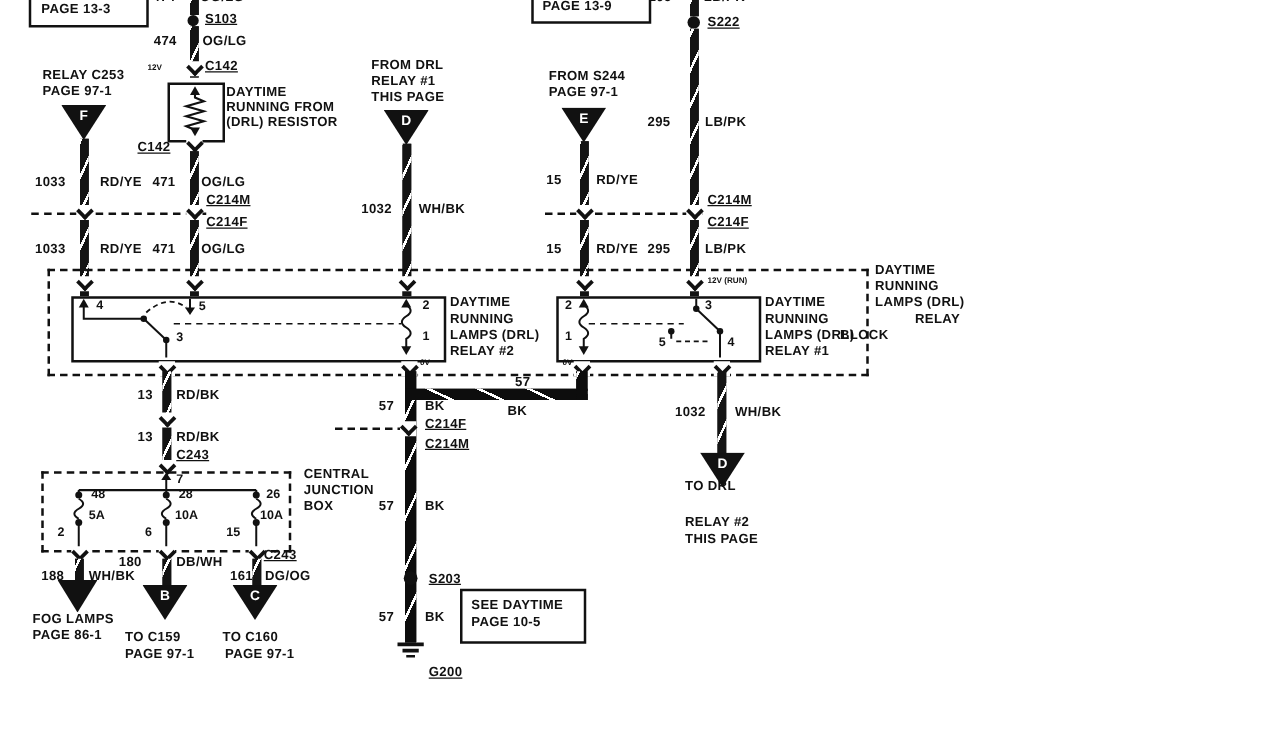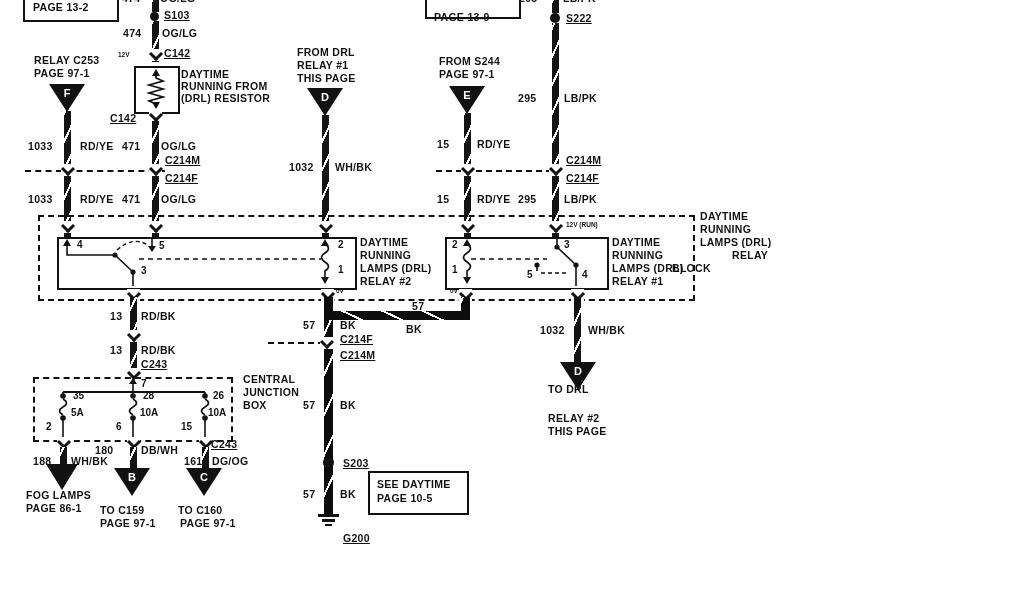--- a/index.html
+++ b/index.html
@@ -37,7 +37,7 @@
 <div id="stage">
 
   <div class="sbox" style="left:23px;top:-14px;width:92px;height:32px"></div>
-  <div class="lbl" style="left:33px;top:2px">PAGE 13-2</div>
+  <div class="lbl" style="left:33px;top:2px">PAGE 13-3</div>
   <div class="sbox" style="left:425px;top:-14px;width:92px;height:29px"></div>
   <div class="lbl" style="left:434px;top:12px">PAGE 13-9</div>
 

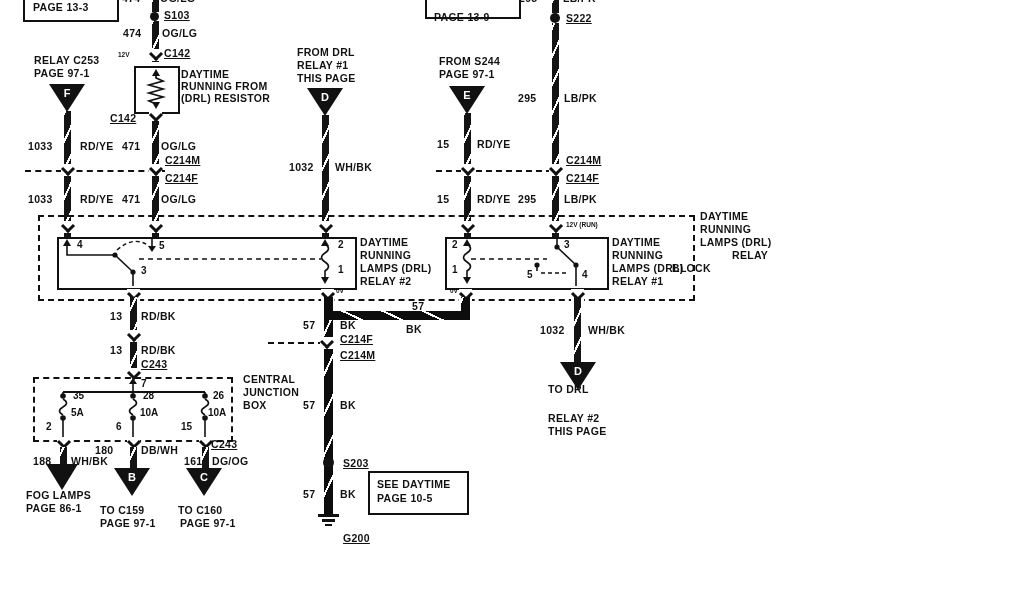--- a/index.html
+++ b/index.html
@@ -39,7 +39,7 @@
   <div class="sbox" style="left:23px;top:-14px;width:92px;height:32px"></div>
   <div class="lbl" style="left:33px;top:2px">PAGE 13-3</div>
   <div class="sbox" style="left:425px;top:-14px;width:92px;height:29px"></div>
-  <div class="lbl" style="left:434px;top:12px">PAGE 13-9</div>
+  <div class="lbl" style="left:434px;top:0px">PAGE 13-9</div>
 
   <div class="lbl" style="left:122px;top:-7px">474</div>
   <div class="lbl" style="left:160px;top:-7px">OG/LG</div>

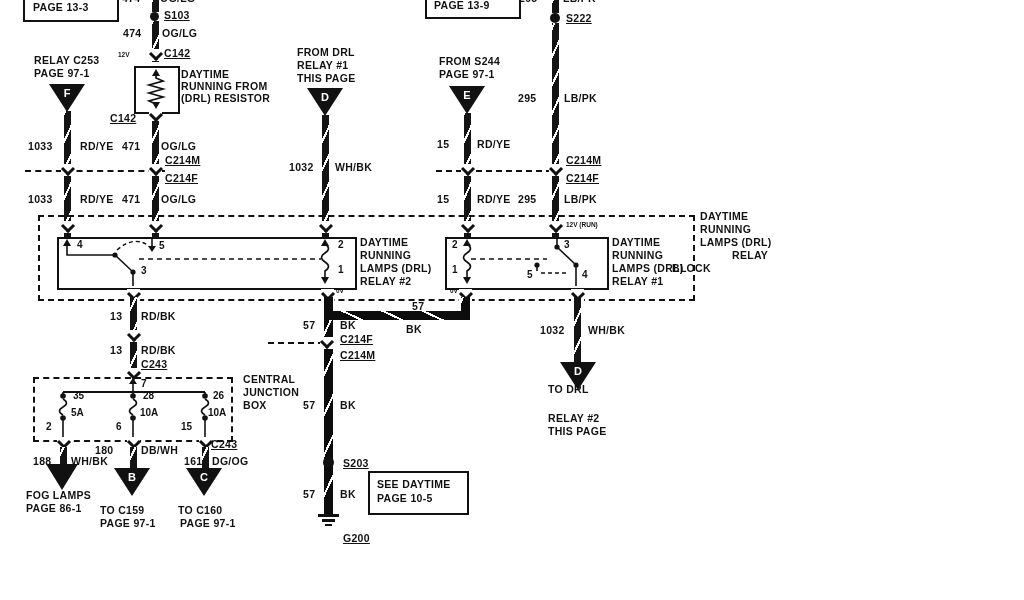--- a/index.html
+++ b/index.html
@@ -239,7 +239,7 @@
     </g>
   </svg>
   <div class="pin" style="left:141px;top:379px">7</div>
-  <div class="pin" style="left:73px;top:391px">35</div>
+  <div class="pin" style="left:73px;top:391px">48</div>
   <div class="pin" style="left:143px;top:391px">28</div>
   <div class="pin" style="left:213px;top:391px">26</div>
   <div class="pin" style="left:71px;top:408px">5A</div>

